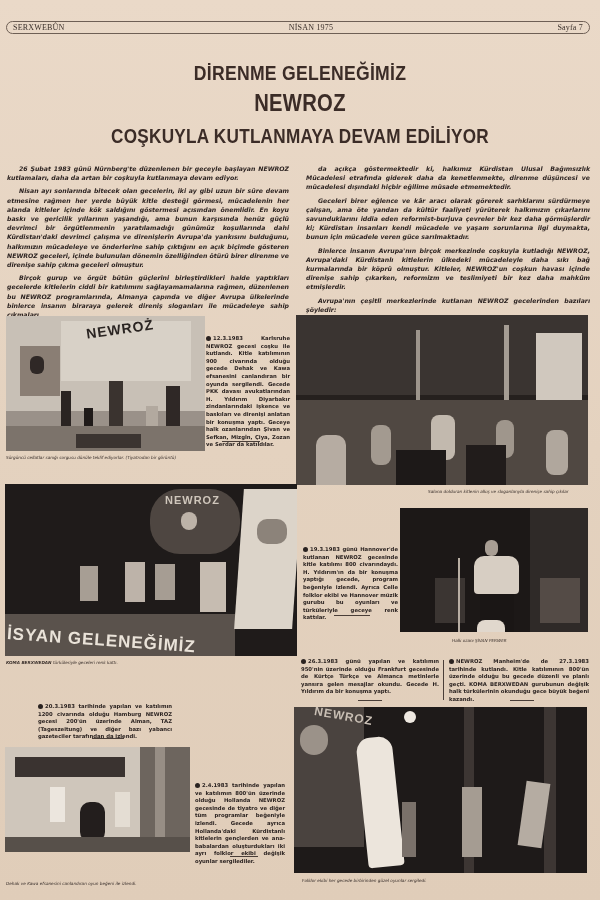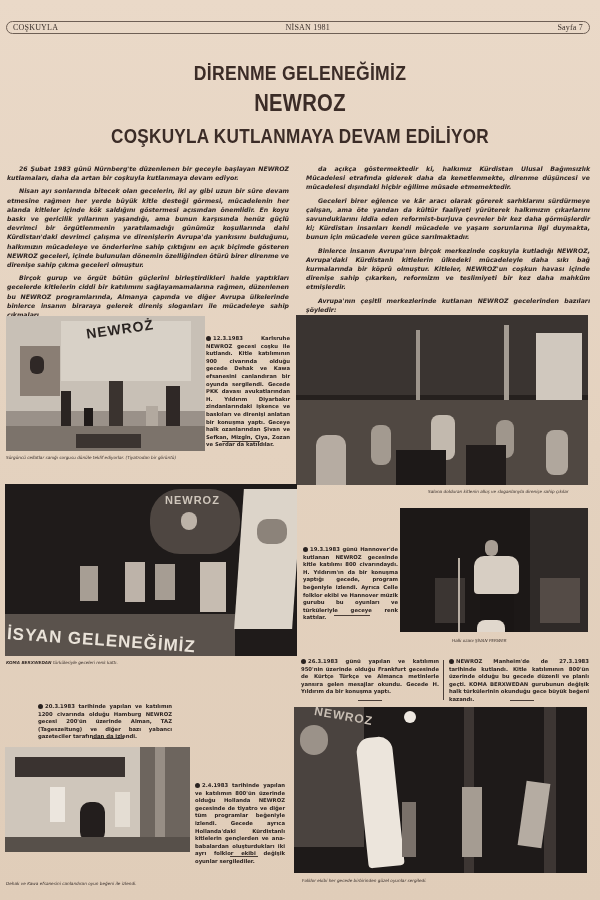--- a/index.html
+++ b/index.html
@@ -73,7 +73,7 @@
 <body>
 
 <div class="abs header-bar">
-  <span class="pub">COŞKUYLA</span>
+  <span class="pub">SERXWEBÛN</span>
   <span class="date">NİSAN 1981</span>
   <span class="page">Sayfa 7</span>
 </div>

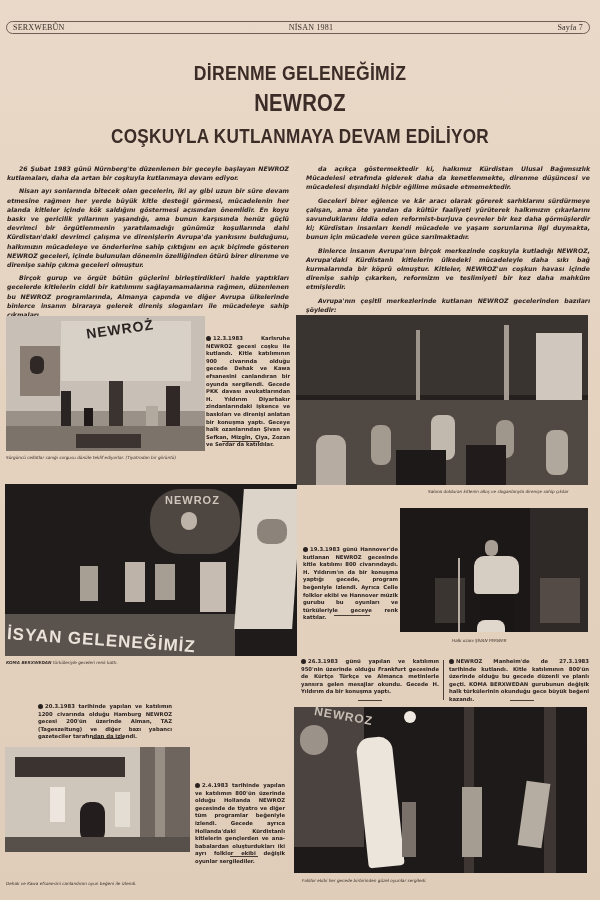--- a/index.html
+++ b/index.html
@@ -74,7 +74,7 @@
 
 <div class="abs header-bar">
   <span class="pub">SERXWEBÛN</span>
-  <span class="date">NİSAN 1981</span>
+  <span class="date">NİSAN 1975</span>
   <span class="page">Sayfa 7</span>
 </div>
 

